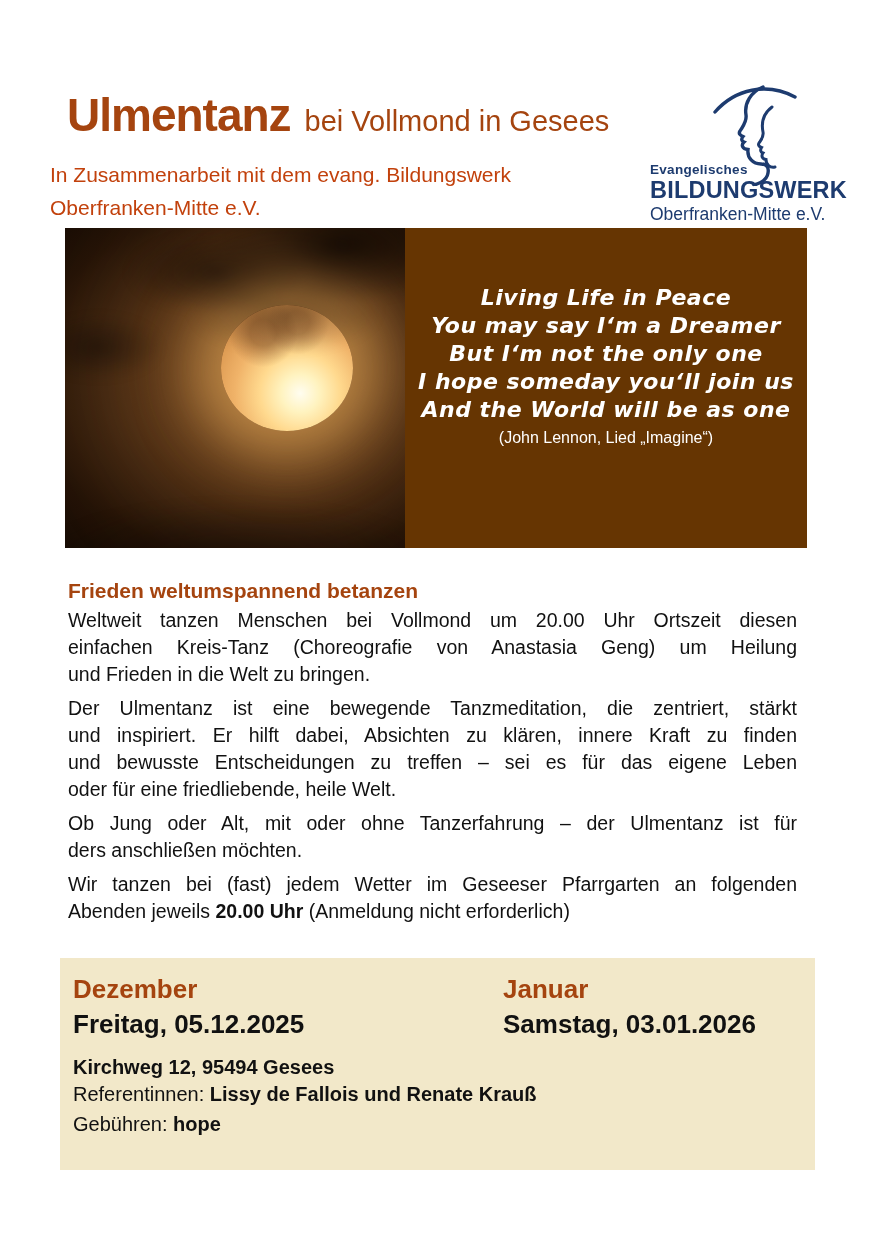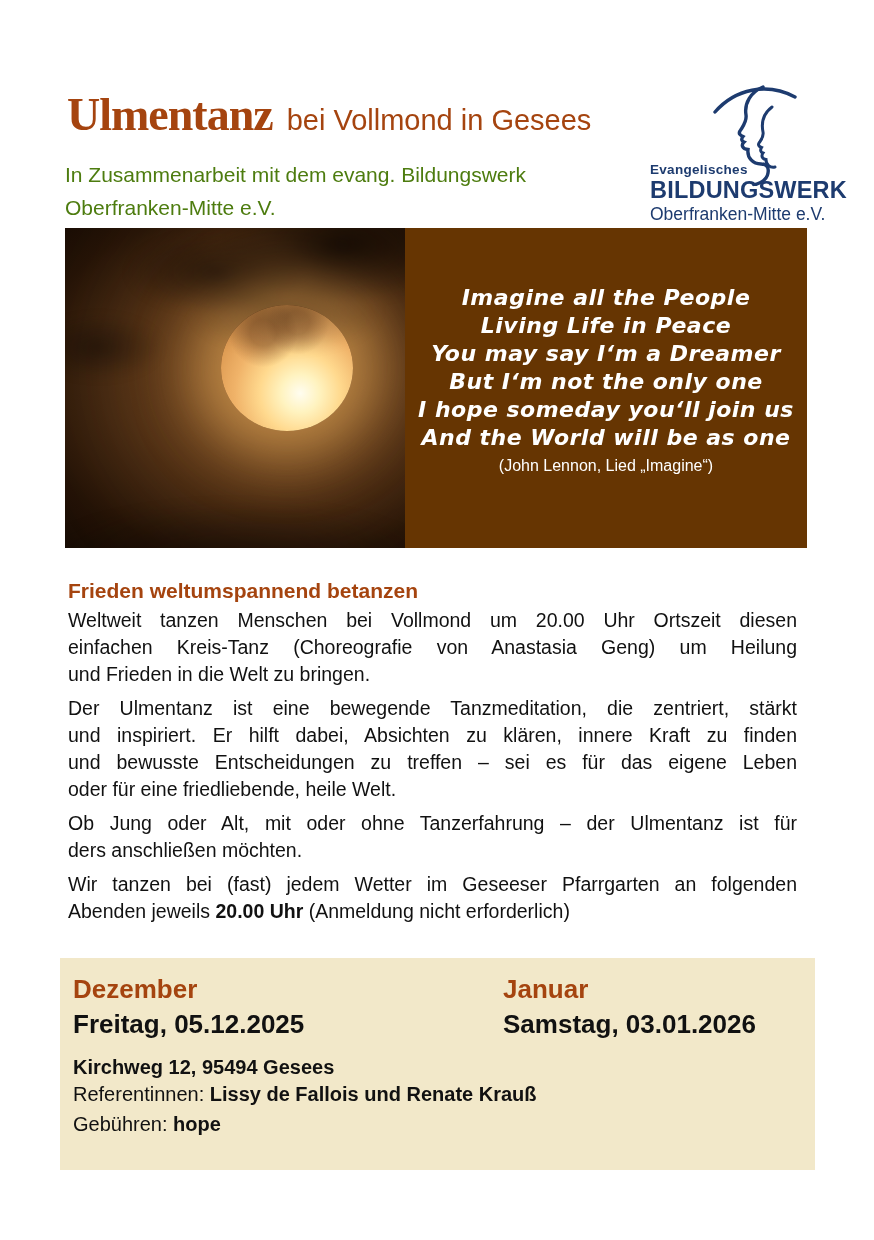--- a/index.html
+++ b/index.html
@@ -12,7 +12,7 @@
 
   
   .title { position:absolute; left:67px; top:88px; white-space:nowrap; }
-  .title-main { font-size:46px; font-weight:bold; color:#a5440f; letter-spacing:-1px;font-family:Liberation Serif, serif; }
+  .title-main { font-size:46px; font-weight:bold; color:#a5440f; letter-spacing:-1px; }
   .title-suffix { font-size:29px; font-weight:normal; color:#a5440f; margin-left:14px; }
   .subtitle { position:absolute; left:65px; top:158px; color:#4d7c0f; font-size:21px; line-height:33px; }
 

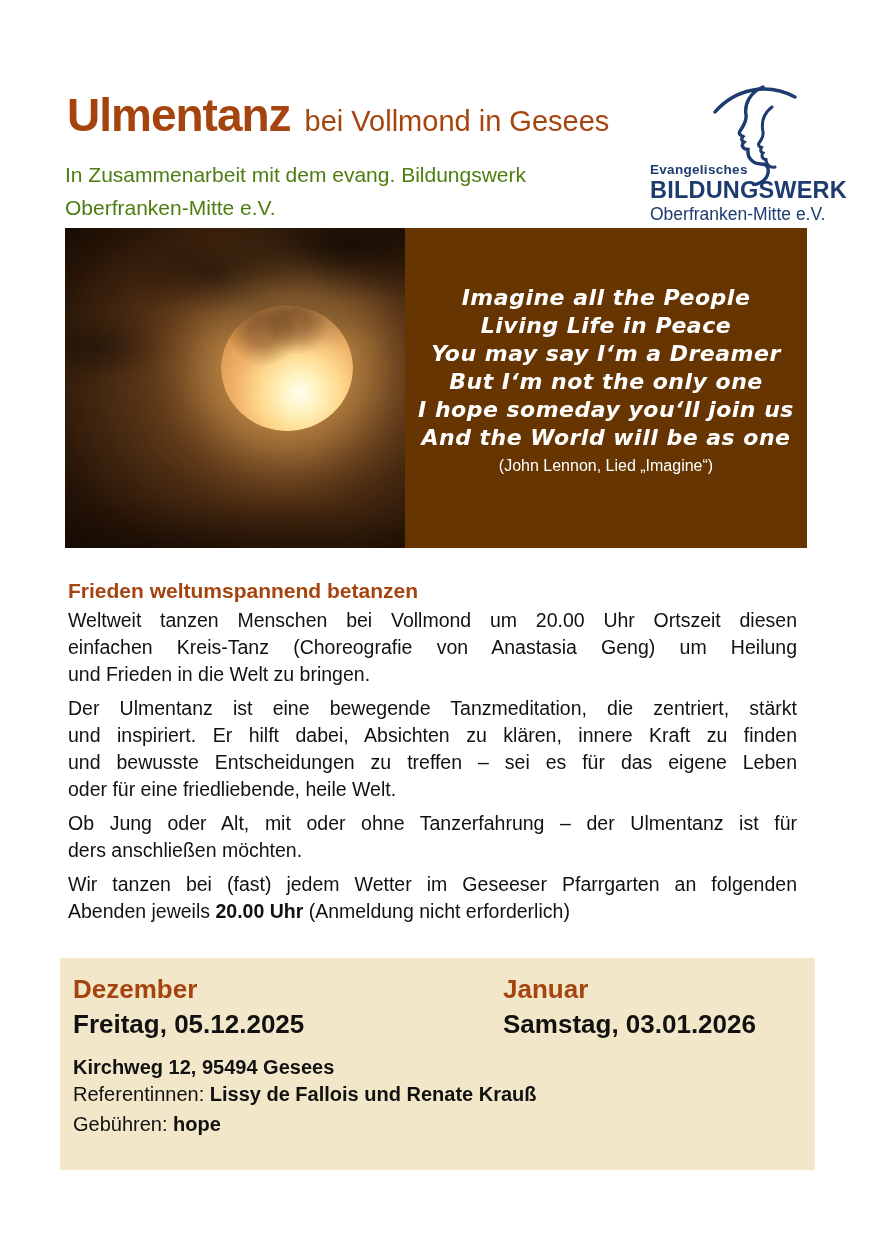--- a/index.html
+++ b/index.html
@@ -14,7 +14,7 @@
   .title { position:absolute; left:67px; top:88px; white-space:nowrap; }
   .title-main { font-size:46px; font-weight:bold; color:#a5440f; letter-spacing:-1px; }
   .title-suffix { font-size:29px; font-weight:normal; color:#a5440f; margin-left:14px; }
-  .subtitle { position:absolute; left:65px; top:158px; color:#4d7c0f; font-size:21px; line-height:33px; }
+  .subtitle { position:absolute; left:50px; top:158px; color:#c2410c; font-size:21px; line-height:33px; }
 
   
   .logo { position:absolute; left:650px; top:80px; width:200px; height:148px; }

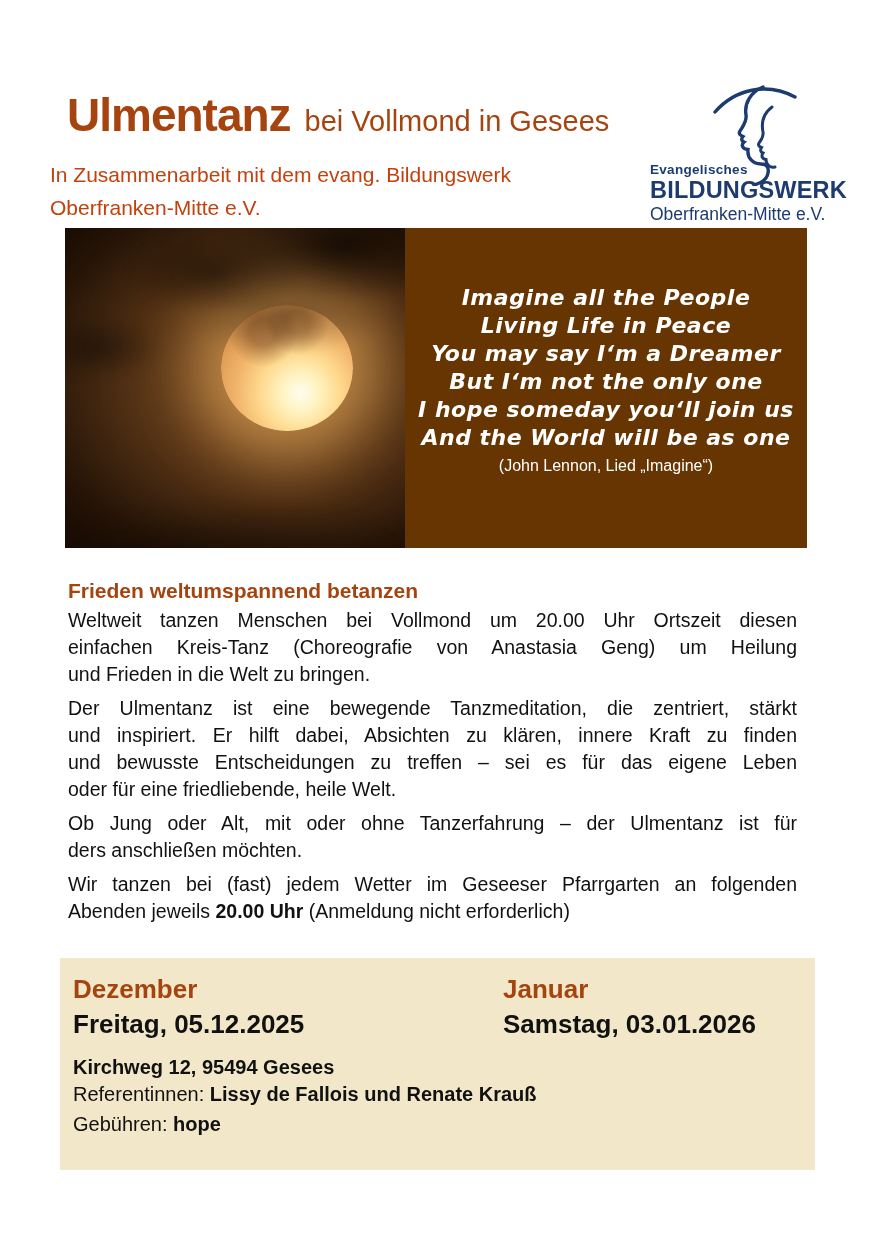--- a/index.html
+++ b/index.html
@@ -112,7 +112,6 @@
       <div class="clouds"></div>
     </div>
     <div class="quote-panel">
-      <div class="quote-line">Imagine all the People</div>
       <div class="quote-line">Living Life in Peace</div>
       <div class="quote-line">You may say I‘m a Dreamer</div>
       <div class="quote-line">But I‘m not the only one</div>

